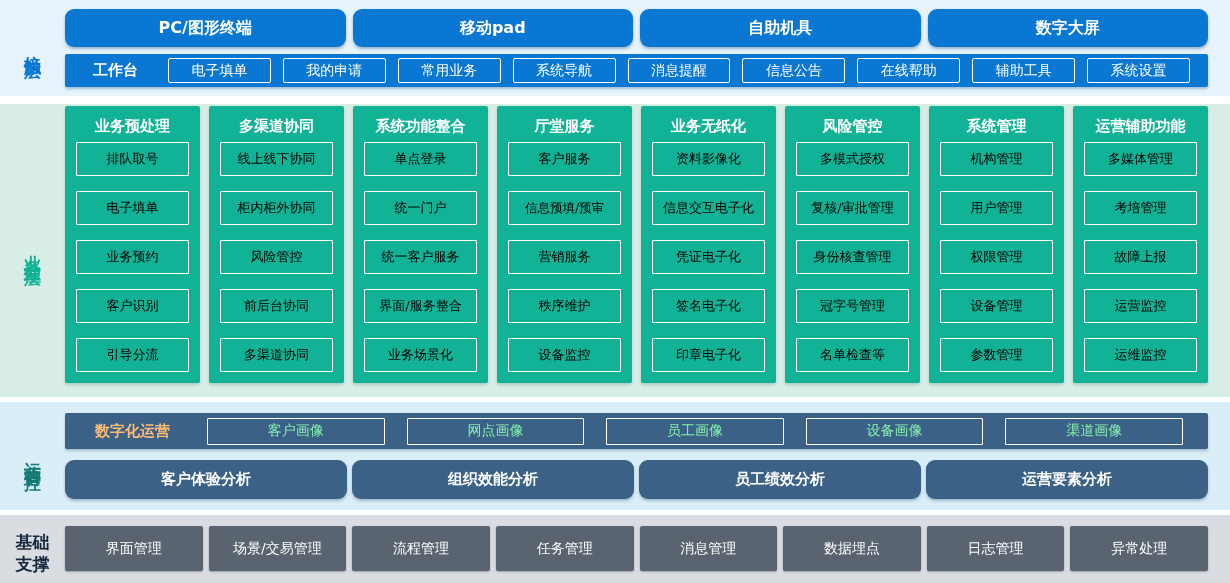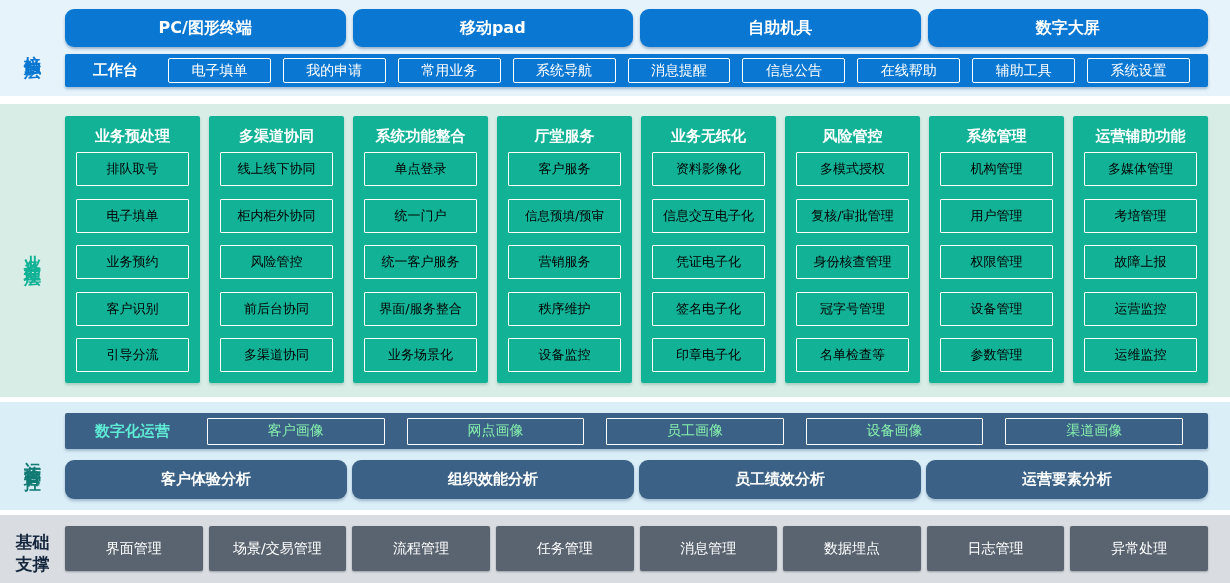--- a/index.html
+++ b/index.html
@@ -50,7 +50,7 @@
 
   
   .sec-business { height:293px; background:#d8ede5; }
-  .columns { display:flex; gap:9px; padding-top:12px; height:279px;justify-content:space-between; }
+  .columns { display:flex; gap:9px; padding-top:2px; height:279px;justify-content:space-between; }
   .col {
     flex:1; min-width:0; background:#12b296; border-radius:2px;
     display:flex; flex-direction:column; padding:5px 11px 11px;

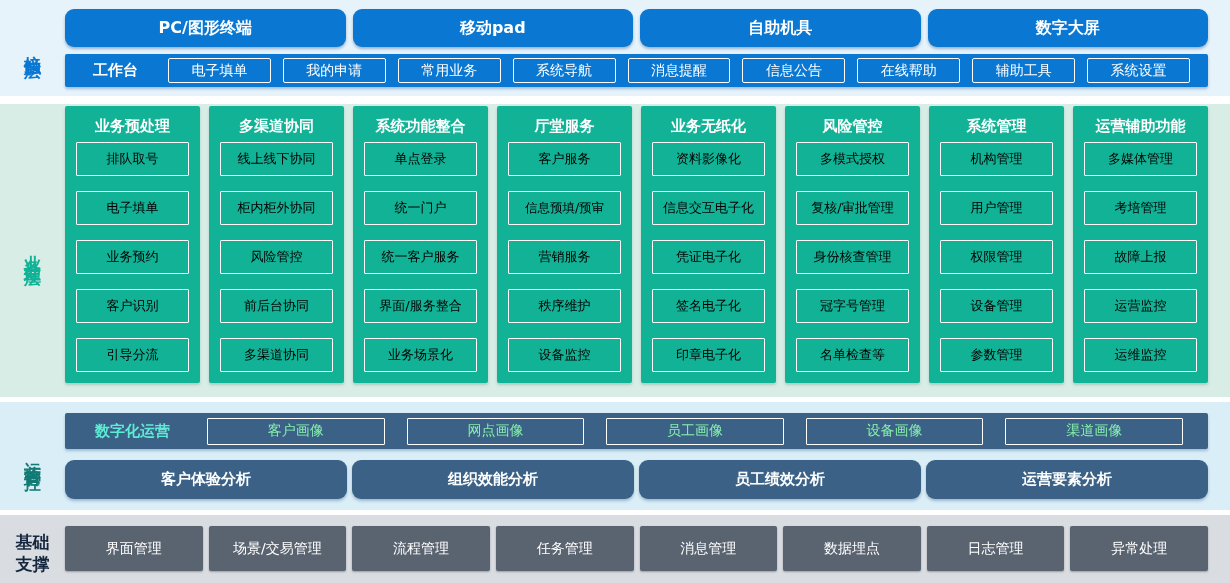--- a/index.html
+++ b/index.html
@@ -78,7 +78,7 @@
     display:flex; align-items:center; padding-right:14px;
     box-shadow:0 2px 3px rgba(20,60,100,.28);
   }
-  .ops-label { color:#5eead4; font-weight:bold; font-size:15px; padding:0 26px 0 30px; white-space:nowrap; }
+  .ops-label { color:#fdba74; font-weight:bold; font-size:15px; padding:0 26px 0 30px; white-space:nowrap; }
   .ops-item {
     flex:1; height:27px; margin:0 11px; border:1.5px solid #fff; border-radius:1px;
     color:#86efac; font-size:14px; display:flex; align-items:center; justify-content:center;

